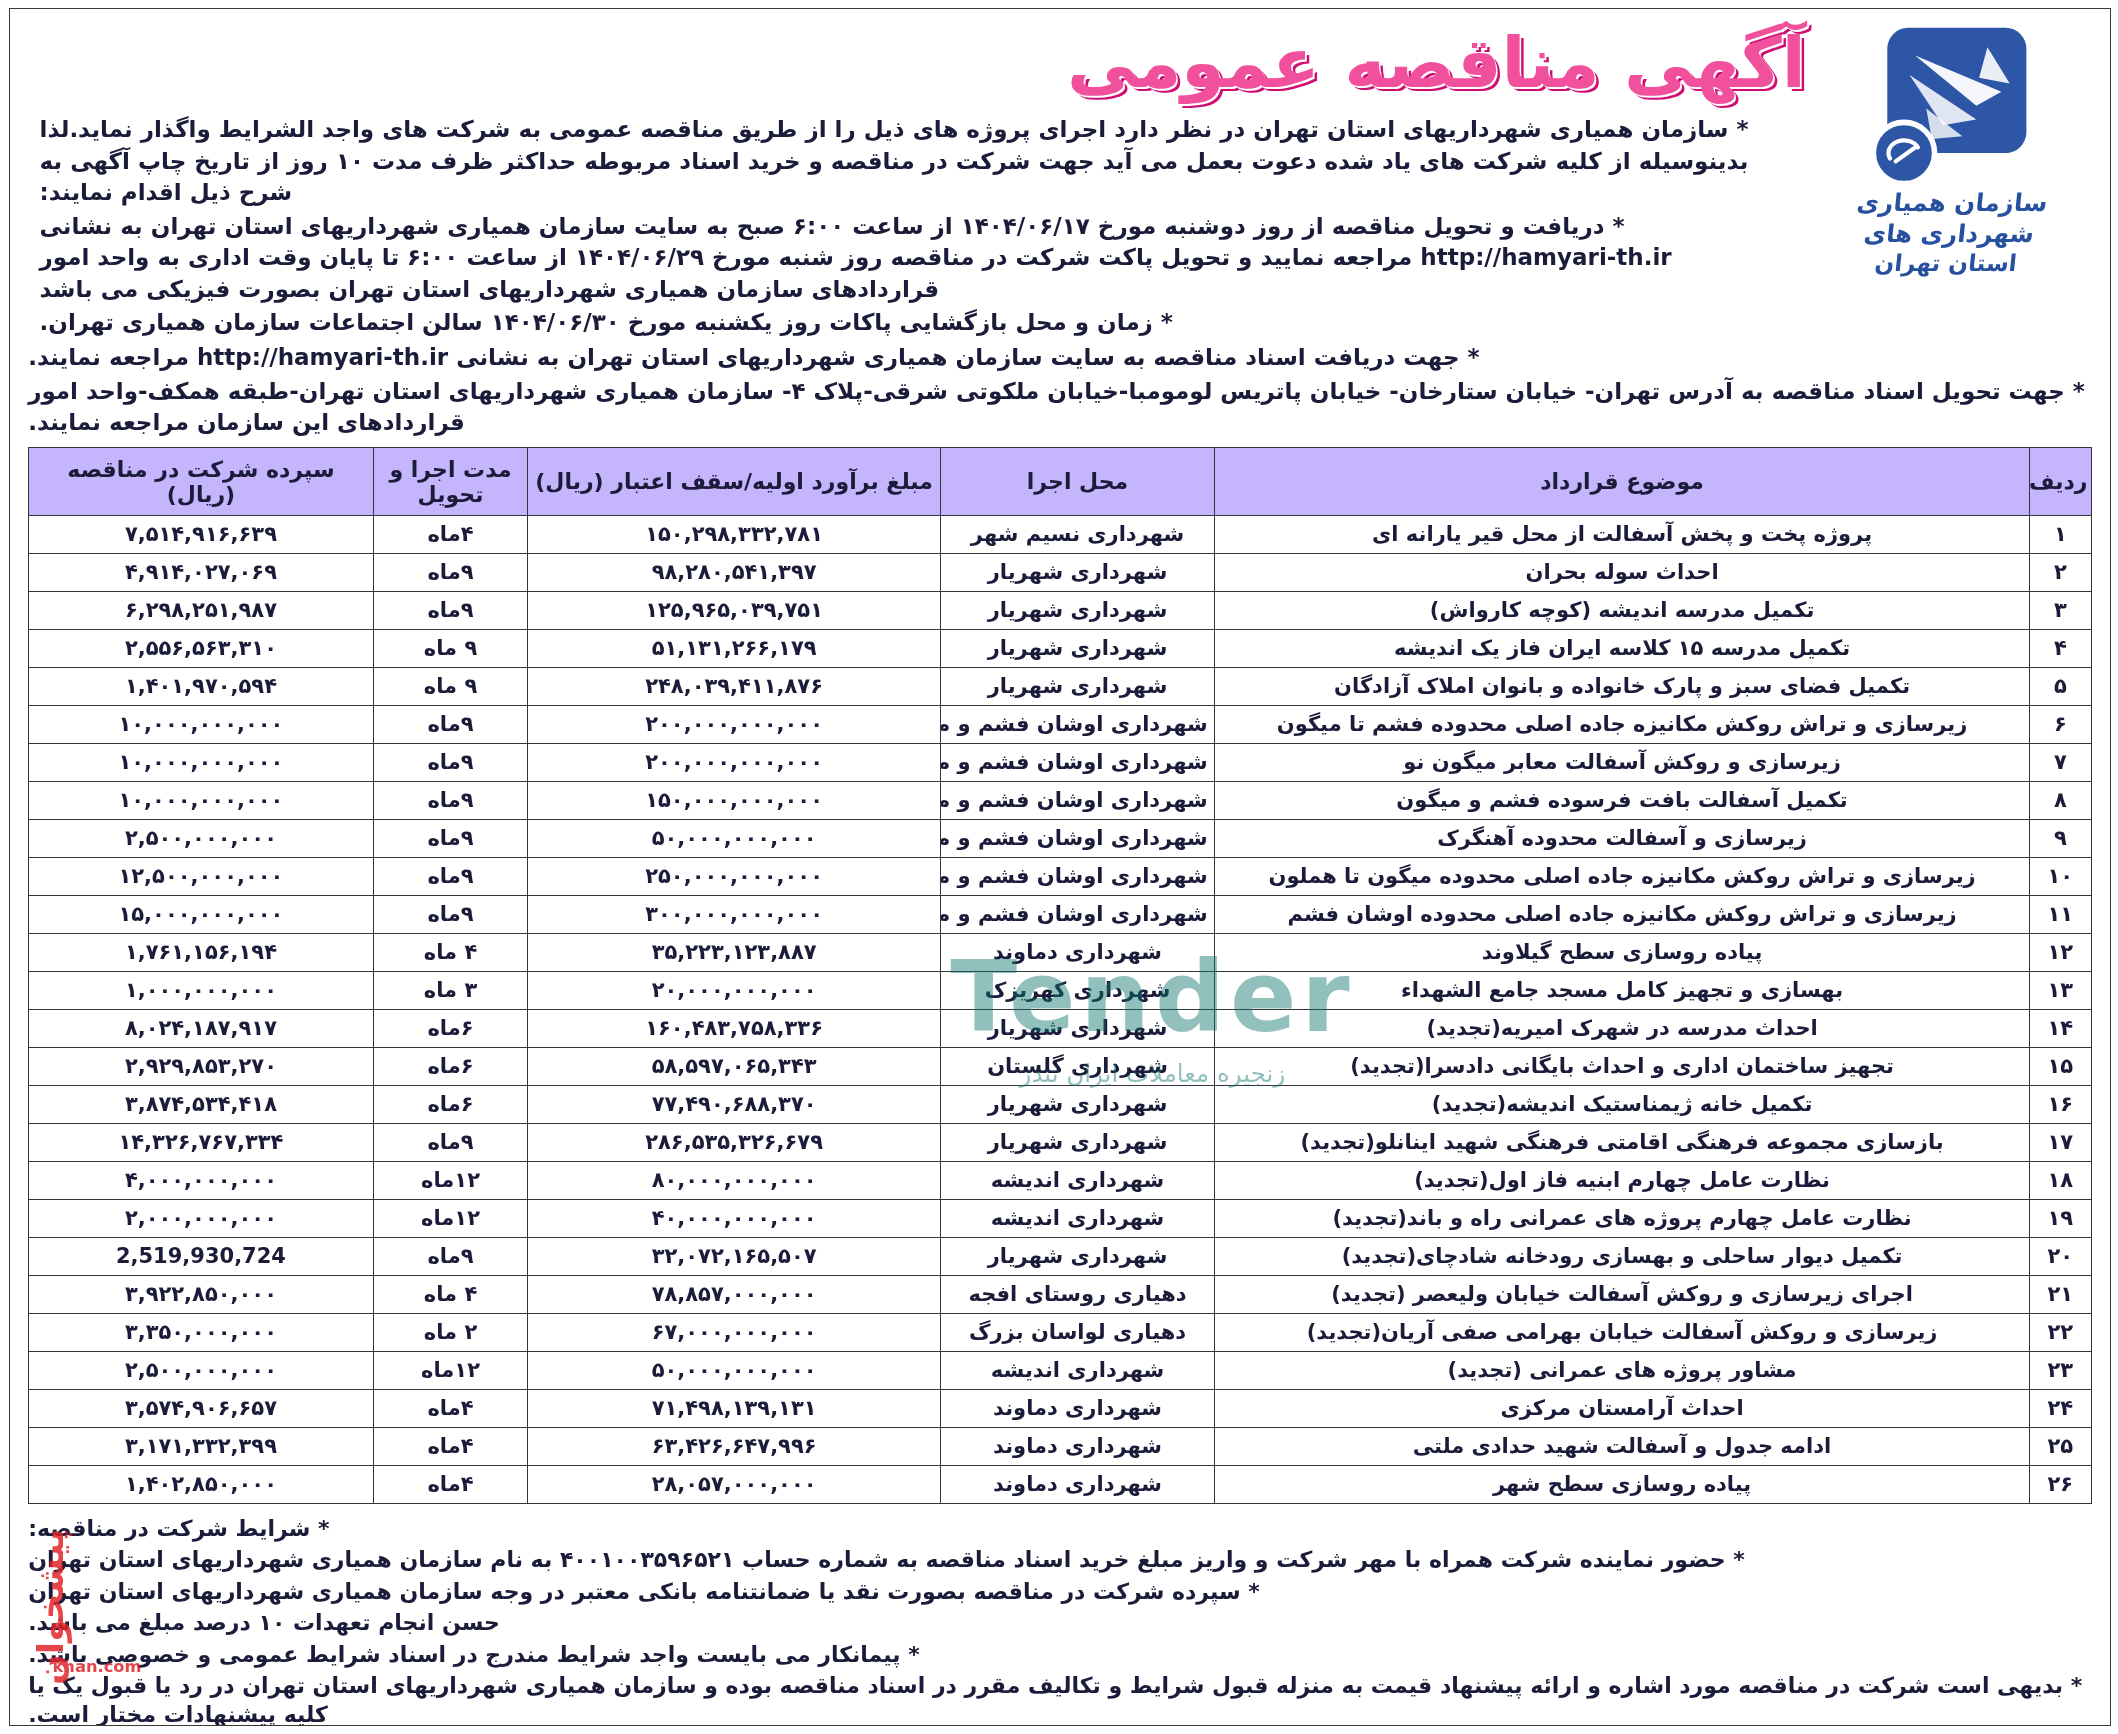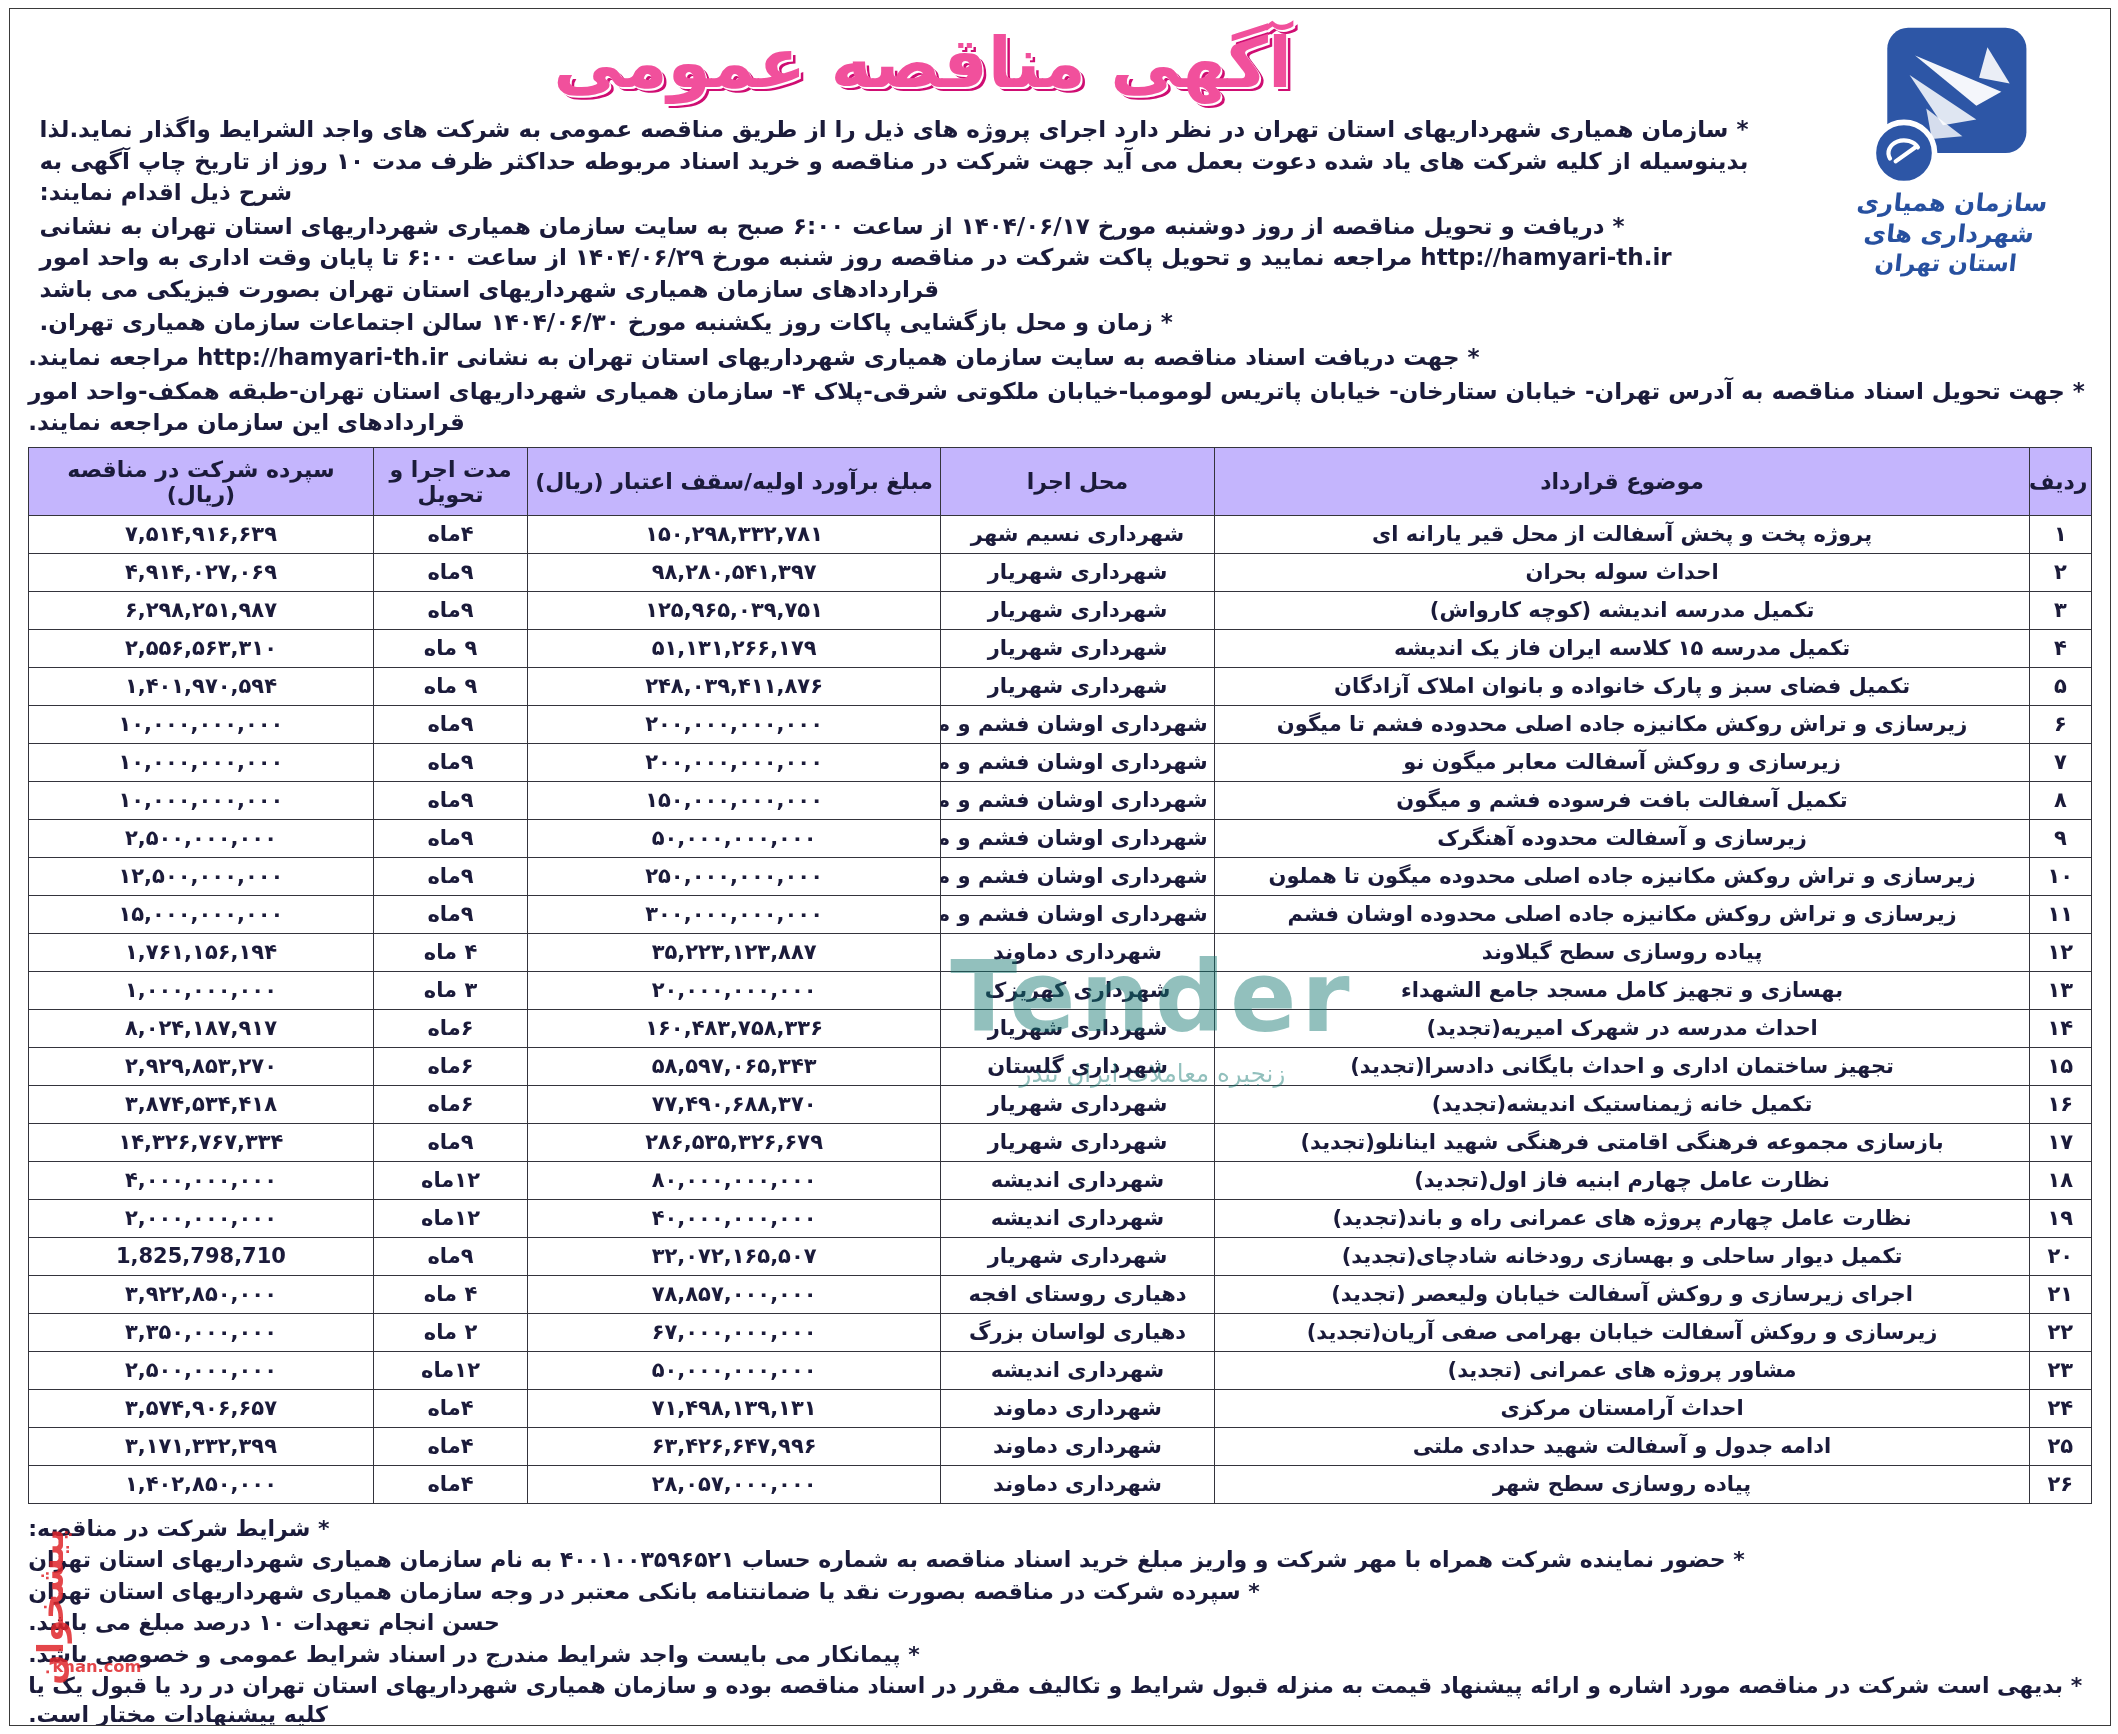--- a/index.html
+++ b/index.html
@@ -26,7 +26,7 @@
   .org-name .l2 { font-size: 23px; }
   .head-main { flex: 1 1 auto; padding-left: 11.4px; }
   .title {
-    text-align: center;
+    text-align: right;
     font-size: 70px;
     font-weight: bold;
     color: #f1509c;

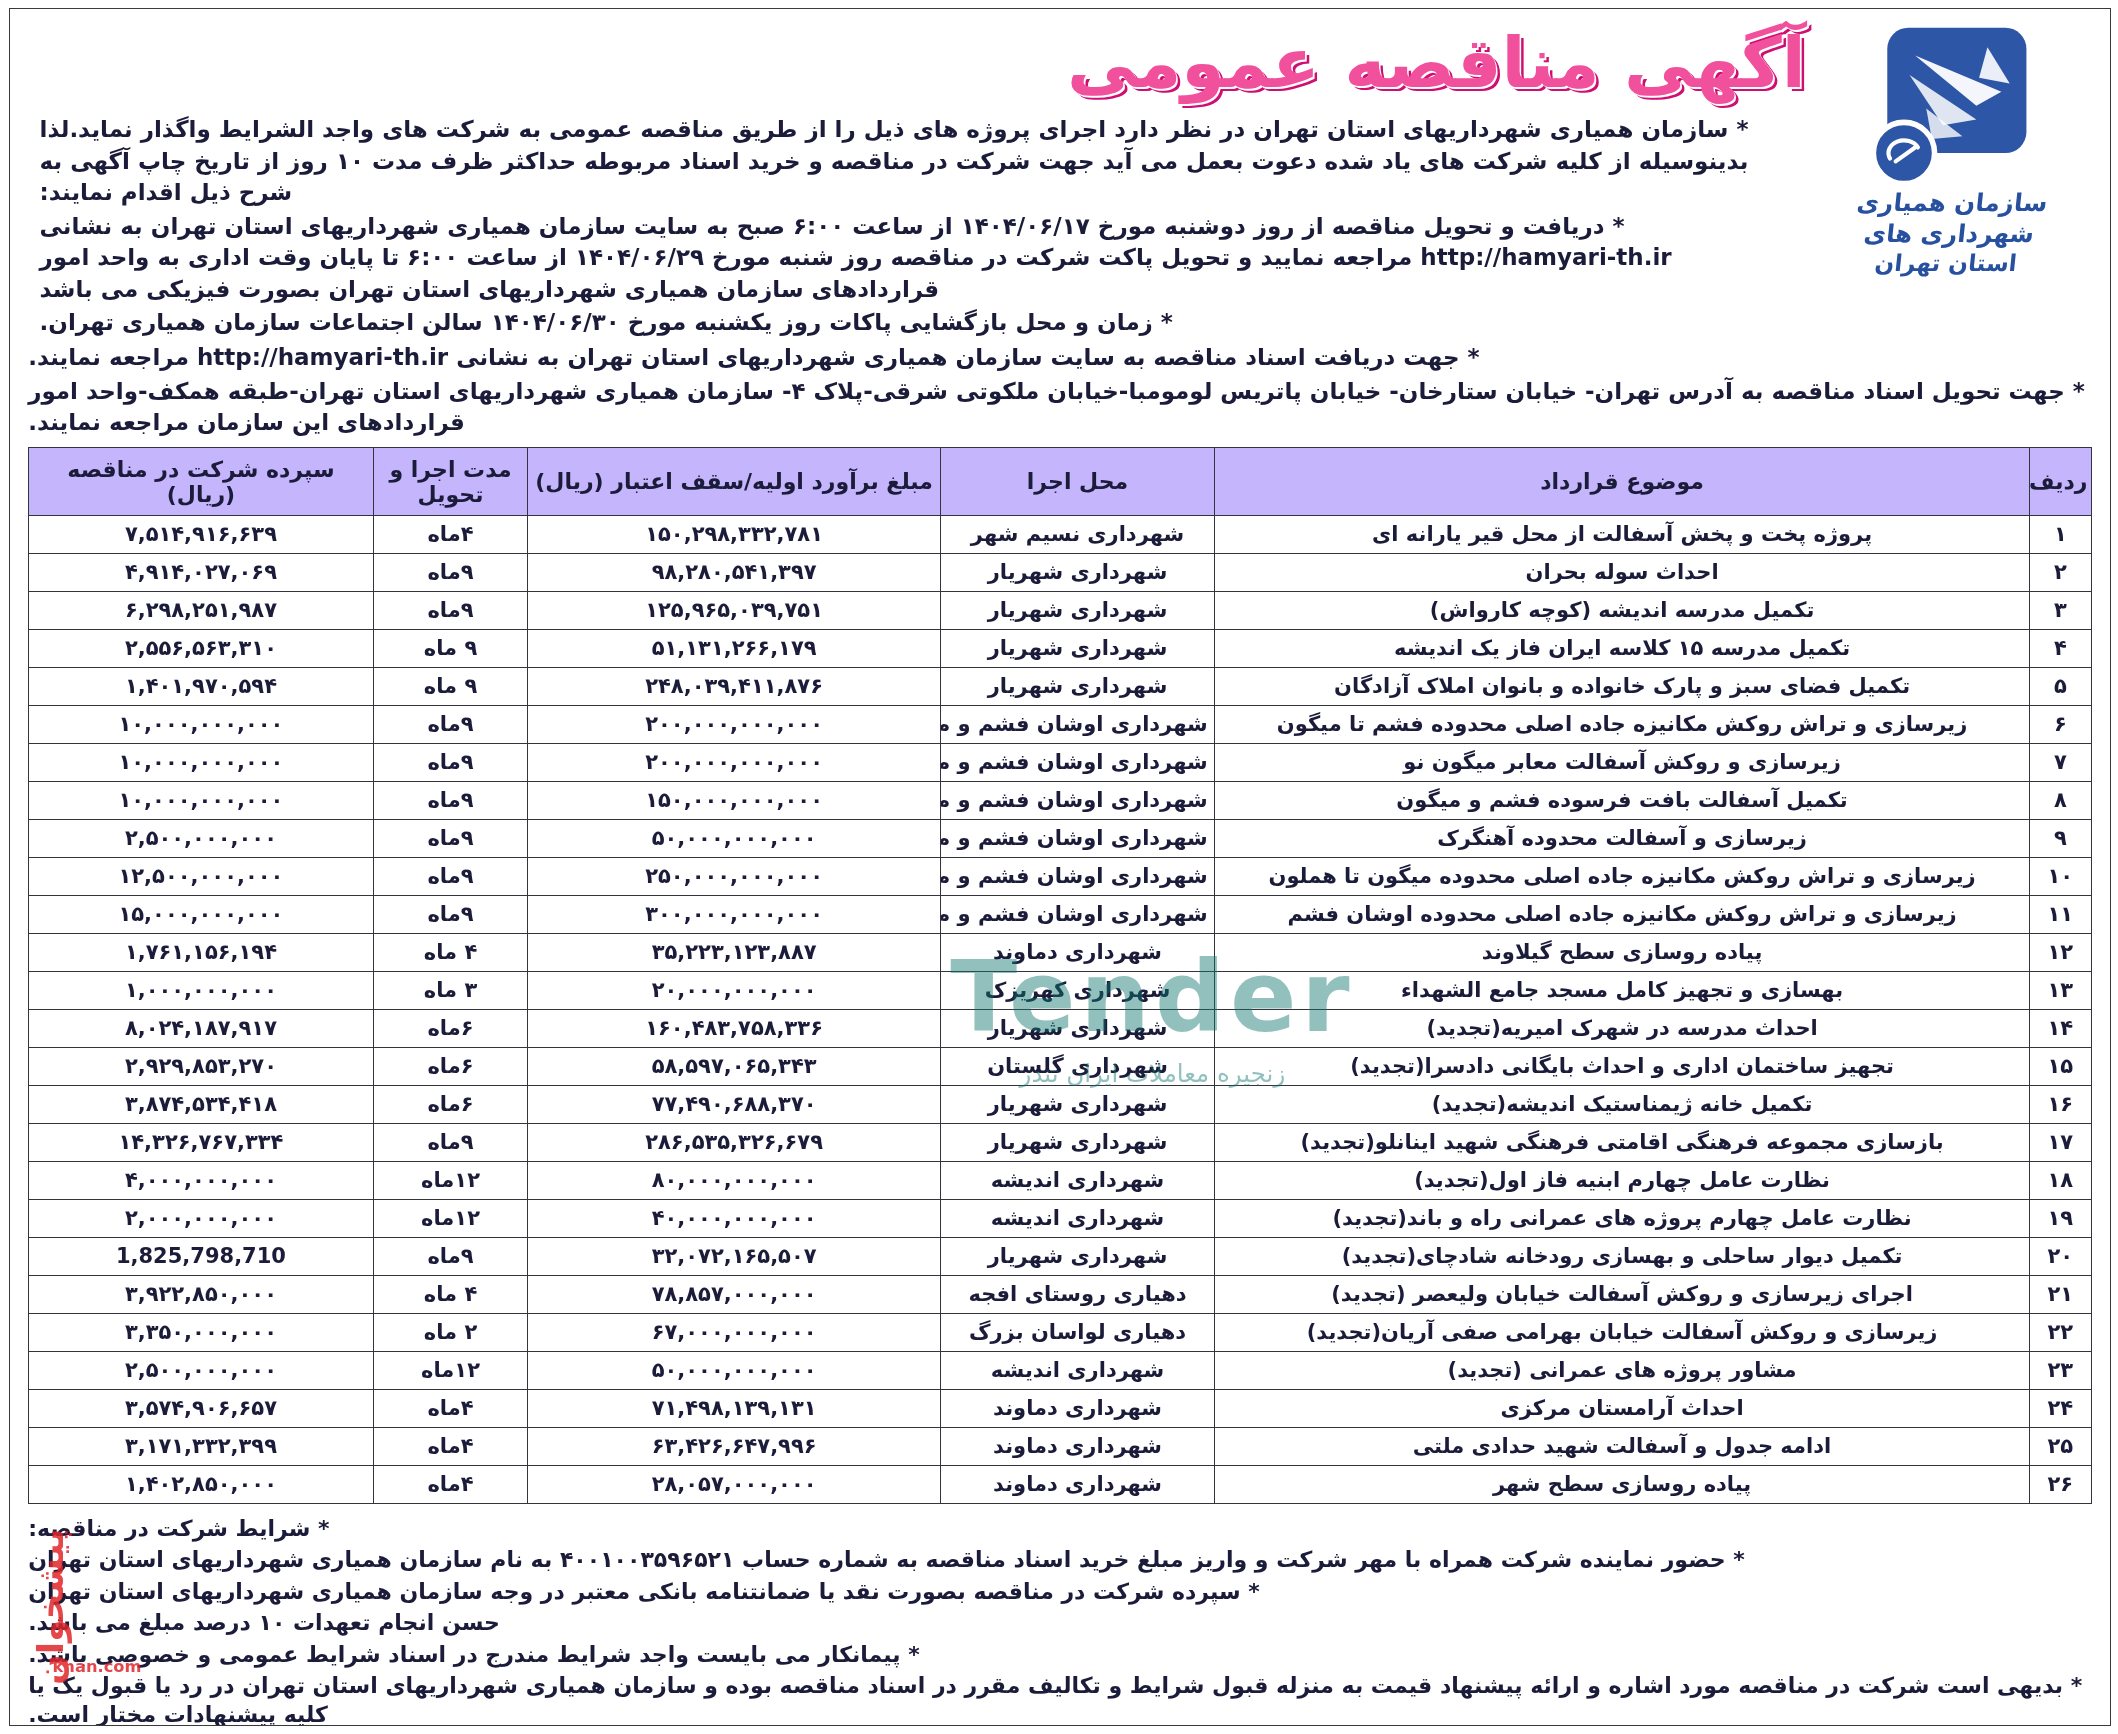--- a/index.html
+++ b/index.html
@@ -337,7 +337,7 @@
           <td class="c-loc">شهرداری شهریار</td>
           <td class="c-amt">۳۲,۰۷۲,۱۶۵,۵۰۷</td>
           <td class="c-dur">۹ماه</td>
-          <td class="c-dep">1,825,798,710</td>
+          <td class="c-dep">2,519,930,724</td>
         </tr>
 
         <tr>

